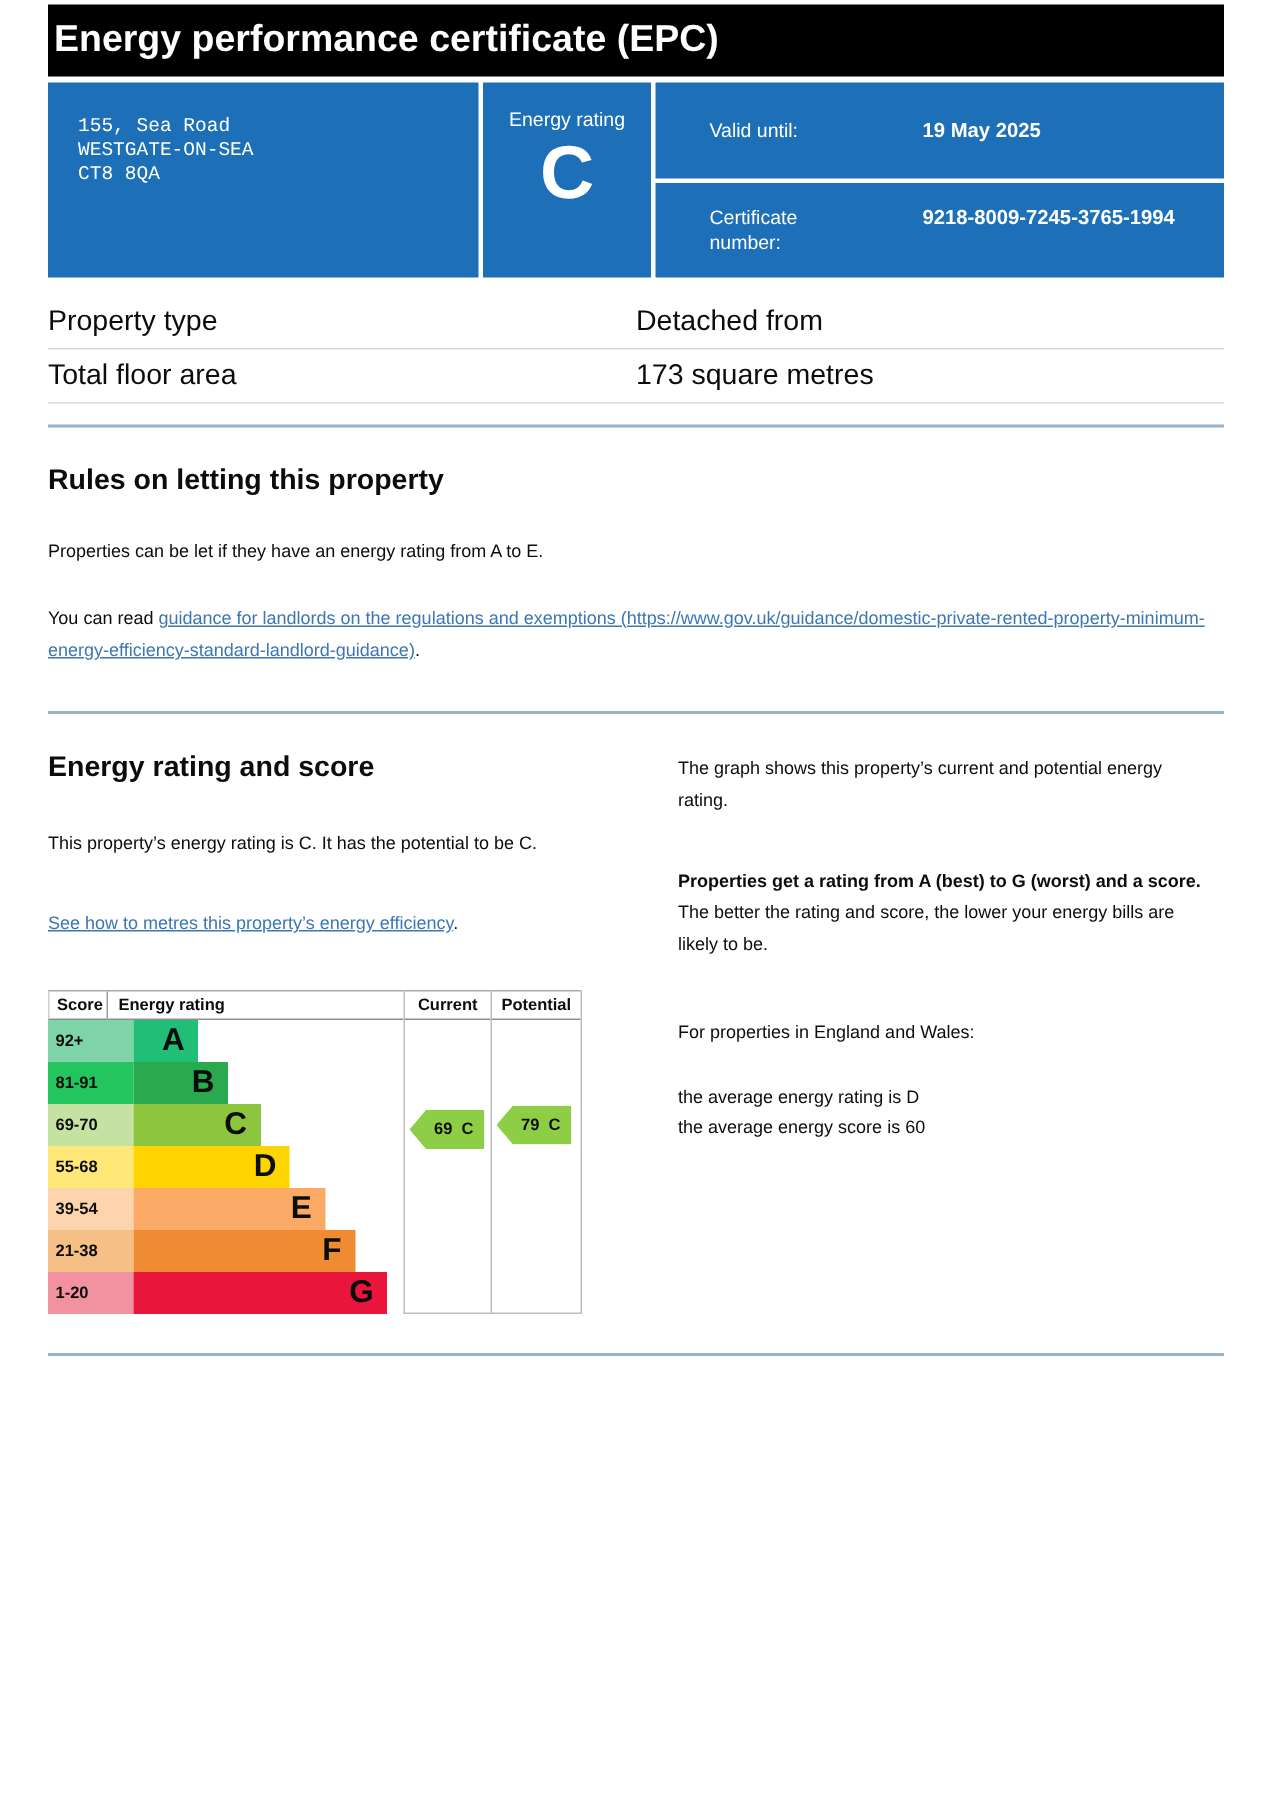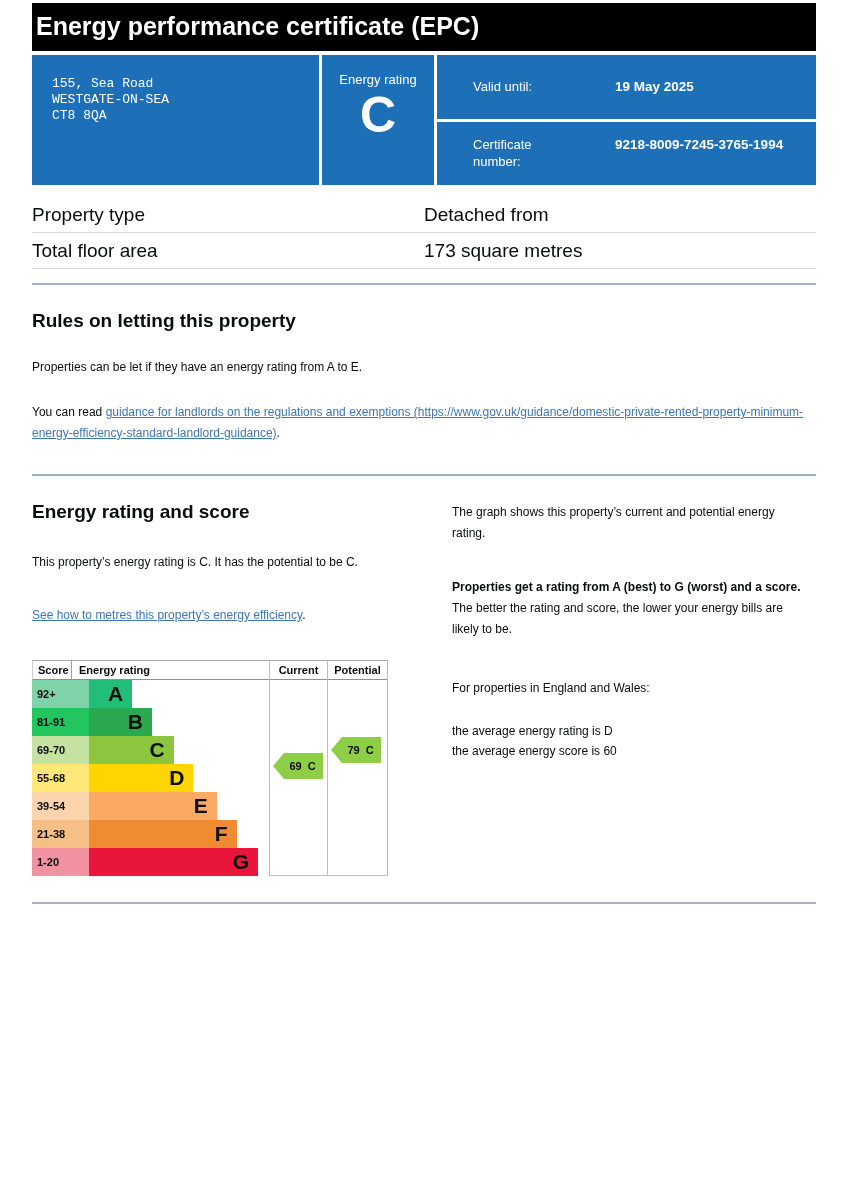--- a/index.html
+++ b/index.html
@@ -205,7 +205,7 @@
         </div>
         <div class="chart-col col-current">
           <div class="col-header">Current</div>
-          <div class="arrow" style="background: rgb(141, 206, 70); top: 93px;">
+          <div class="arrow" style="background: rgb(141, 206, 70); top: 80px;">
             <span>69</span>
               <span>C</span>
           </div>

